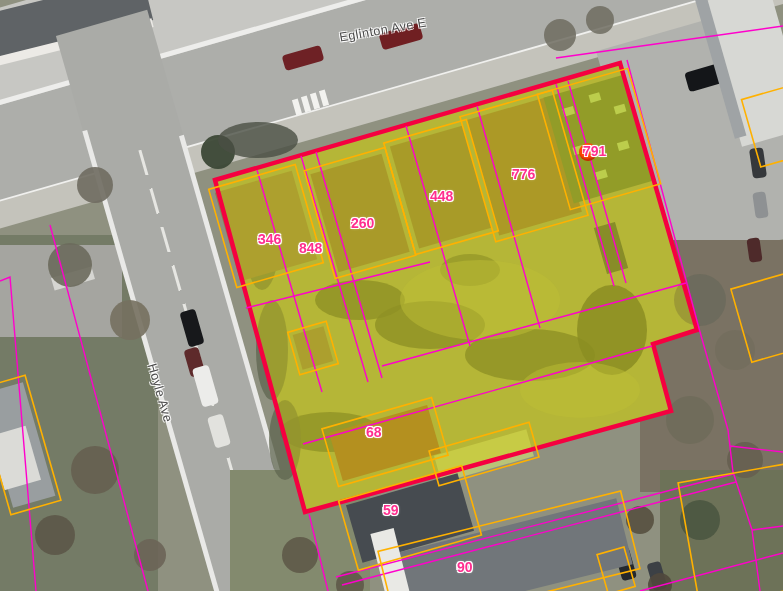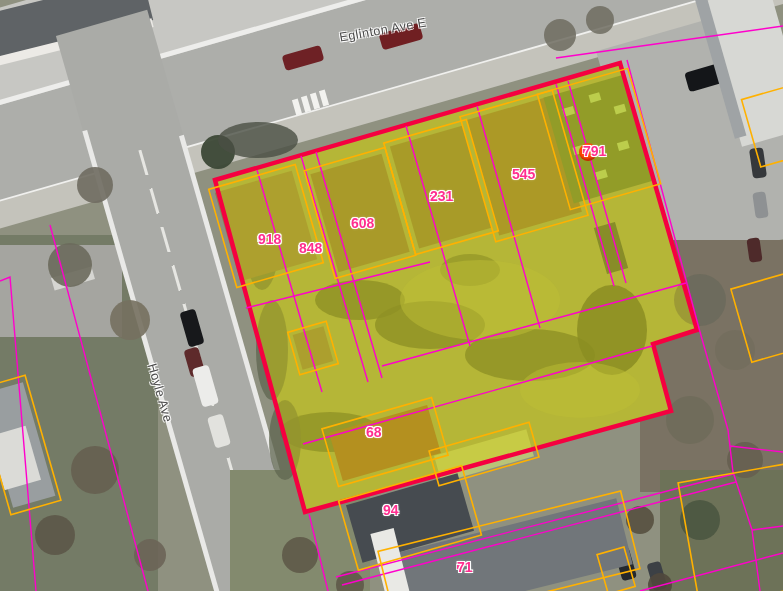--- a/index.html
+++ b/index.html
@@ -238,7 +238,7 @@
   </div>
   <div class="plabel" style="left:512px;top:174px">
     <span class="dot"></span>
-    <span>545</span>
+    <span>776</span>
   </div>
   <div class="plabel" style="left:583px;top:151px">
     <span class="dot"></span>

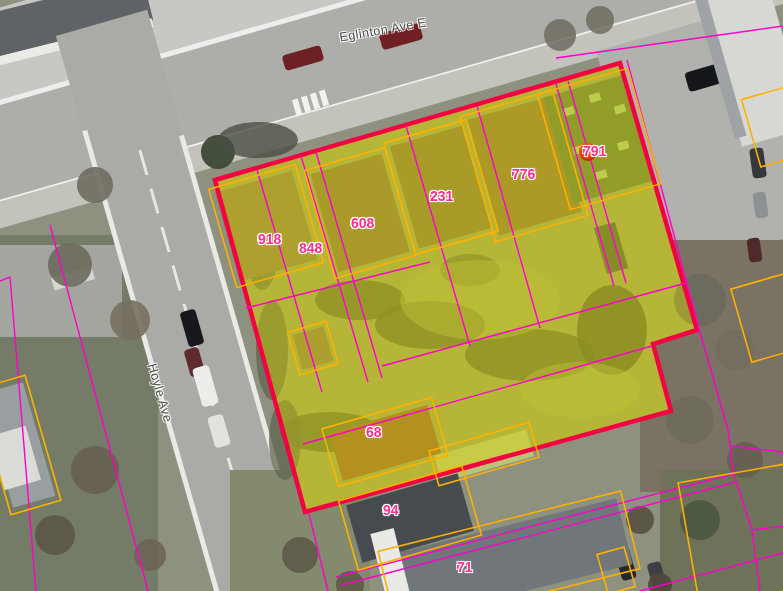--- a/index.html
+++ b/index.html
@@ -234,7 +234,7 @@
   </div>
   <div class="plabel" style="left:430px;top:196px">
     <span class="dot"></span>
-    <span>231</span>
+    <span>448</span>
   </div>
   <div class="plabel" style="left:512px;top:174px">
     <span class="dot"></span>

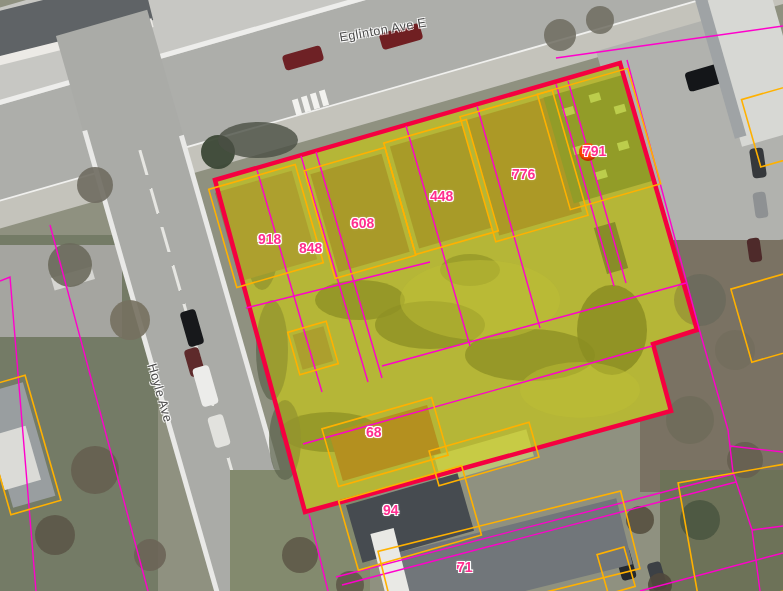--- a/index.html
+++ b/index.html
@@ -230,7 +230,7 @@
   </div>
   <div class="plabel" style="left:351px;top:223px">
     <span class="dot"></span>
-    <span>608</span>
+    <span>260</span>
   </div>
   <div class="plabel" style="left:430px;top:196px">
     <span class="dot"></span>

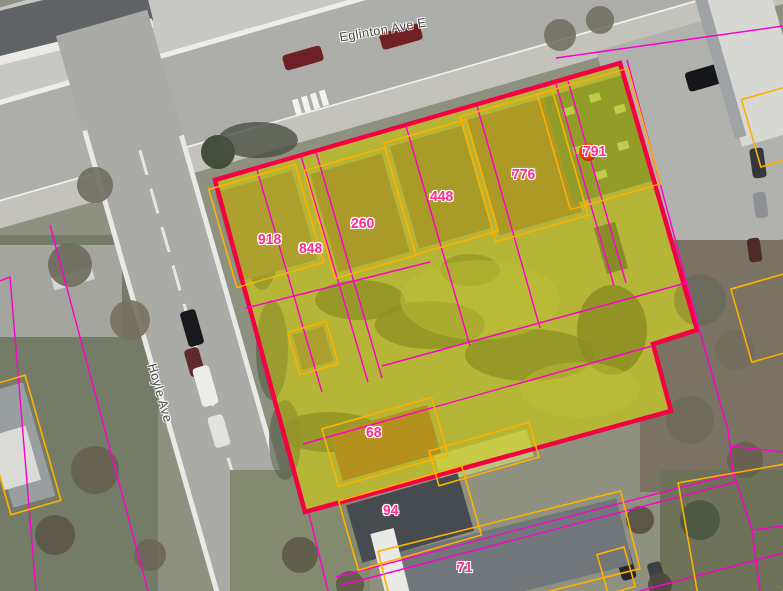--- a/index.html
+++ b/index.html
@@ -222,7 +222,7 @@
 
   <div class="plabel" style="left:258px;top:239px">
     <span class="dot"></span>
-    <span>918</span>
+    <span>346</span>
   </div>
   <div class="plabel" style="left:299px;top:248px">
     <span class="dot"></span>

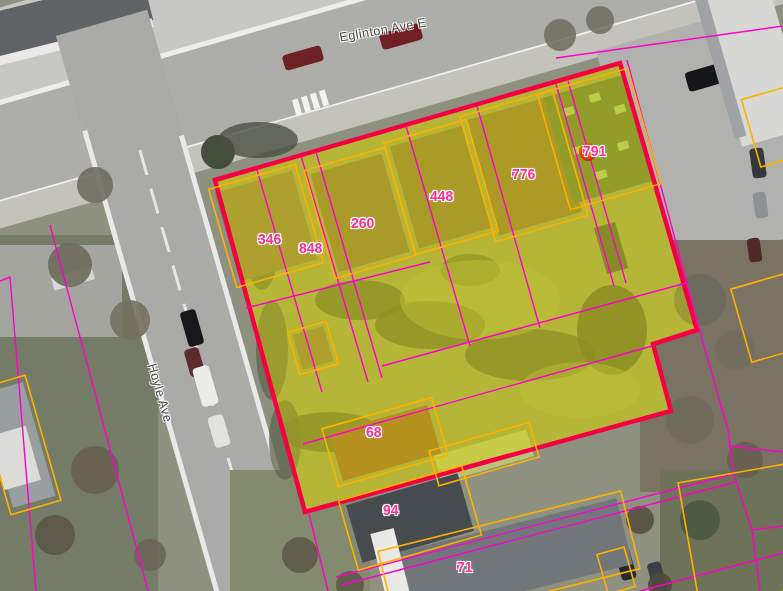--- a/index.html
+++ b/index.html
@@ -250,7 +250,7 @@
   </div>
   <div class="plabel" style="left:383px;top:510px">
     <span class="dot"></span>
-    <span>94</span>
+    <span>59</span>
   </div>
   <div class="plabel" style="left:457px;top:567px">
     <span class="dot"></span>

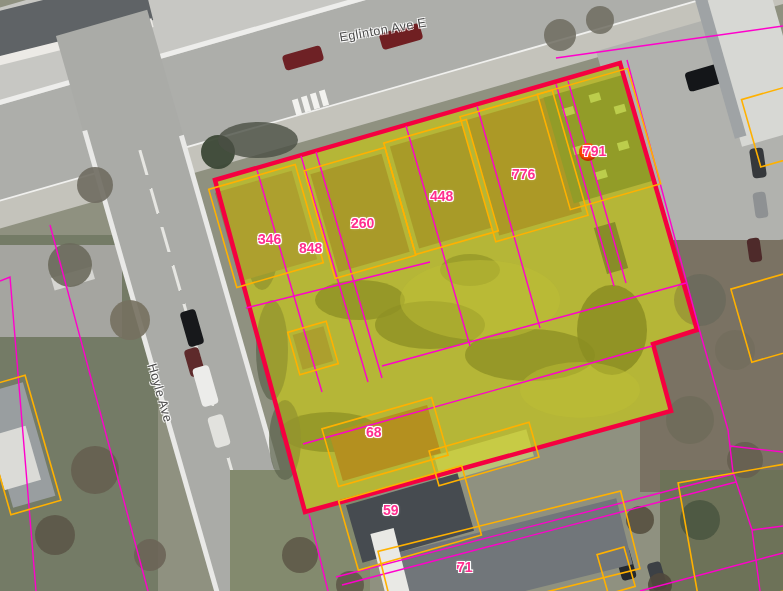--- a/index.html
+++ b/index.html
@@ -254,7 +254,7 @@
   </div>
   <div class="plabel" style="left:457px;top:567px">
     <span class="dot"></span>
-    <span>71</span>
+    <span>90</span>
   </div>
 
   <div class="slabel" style="left:383px;top:30px;transform:translate(-50%,-50%) rotate(-10deg)">Eglinton Ave E</div>

